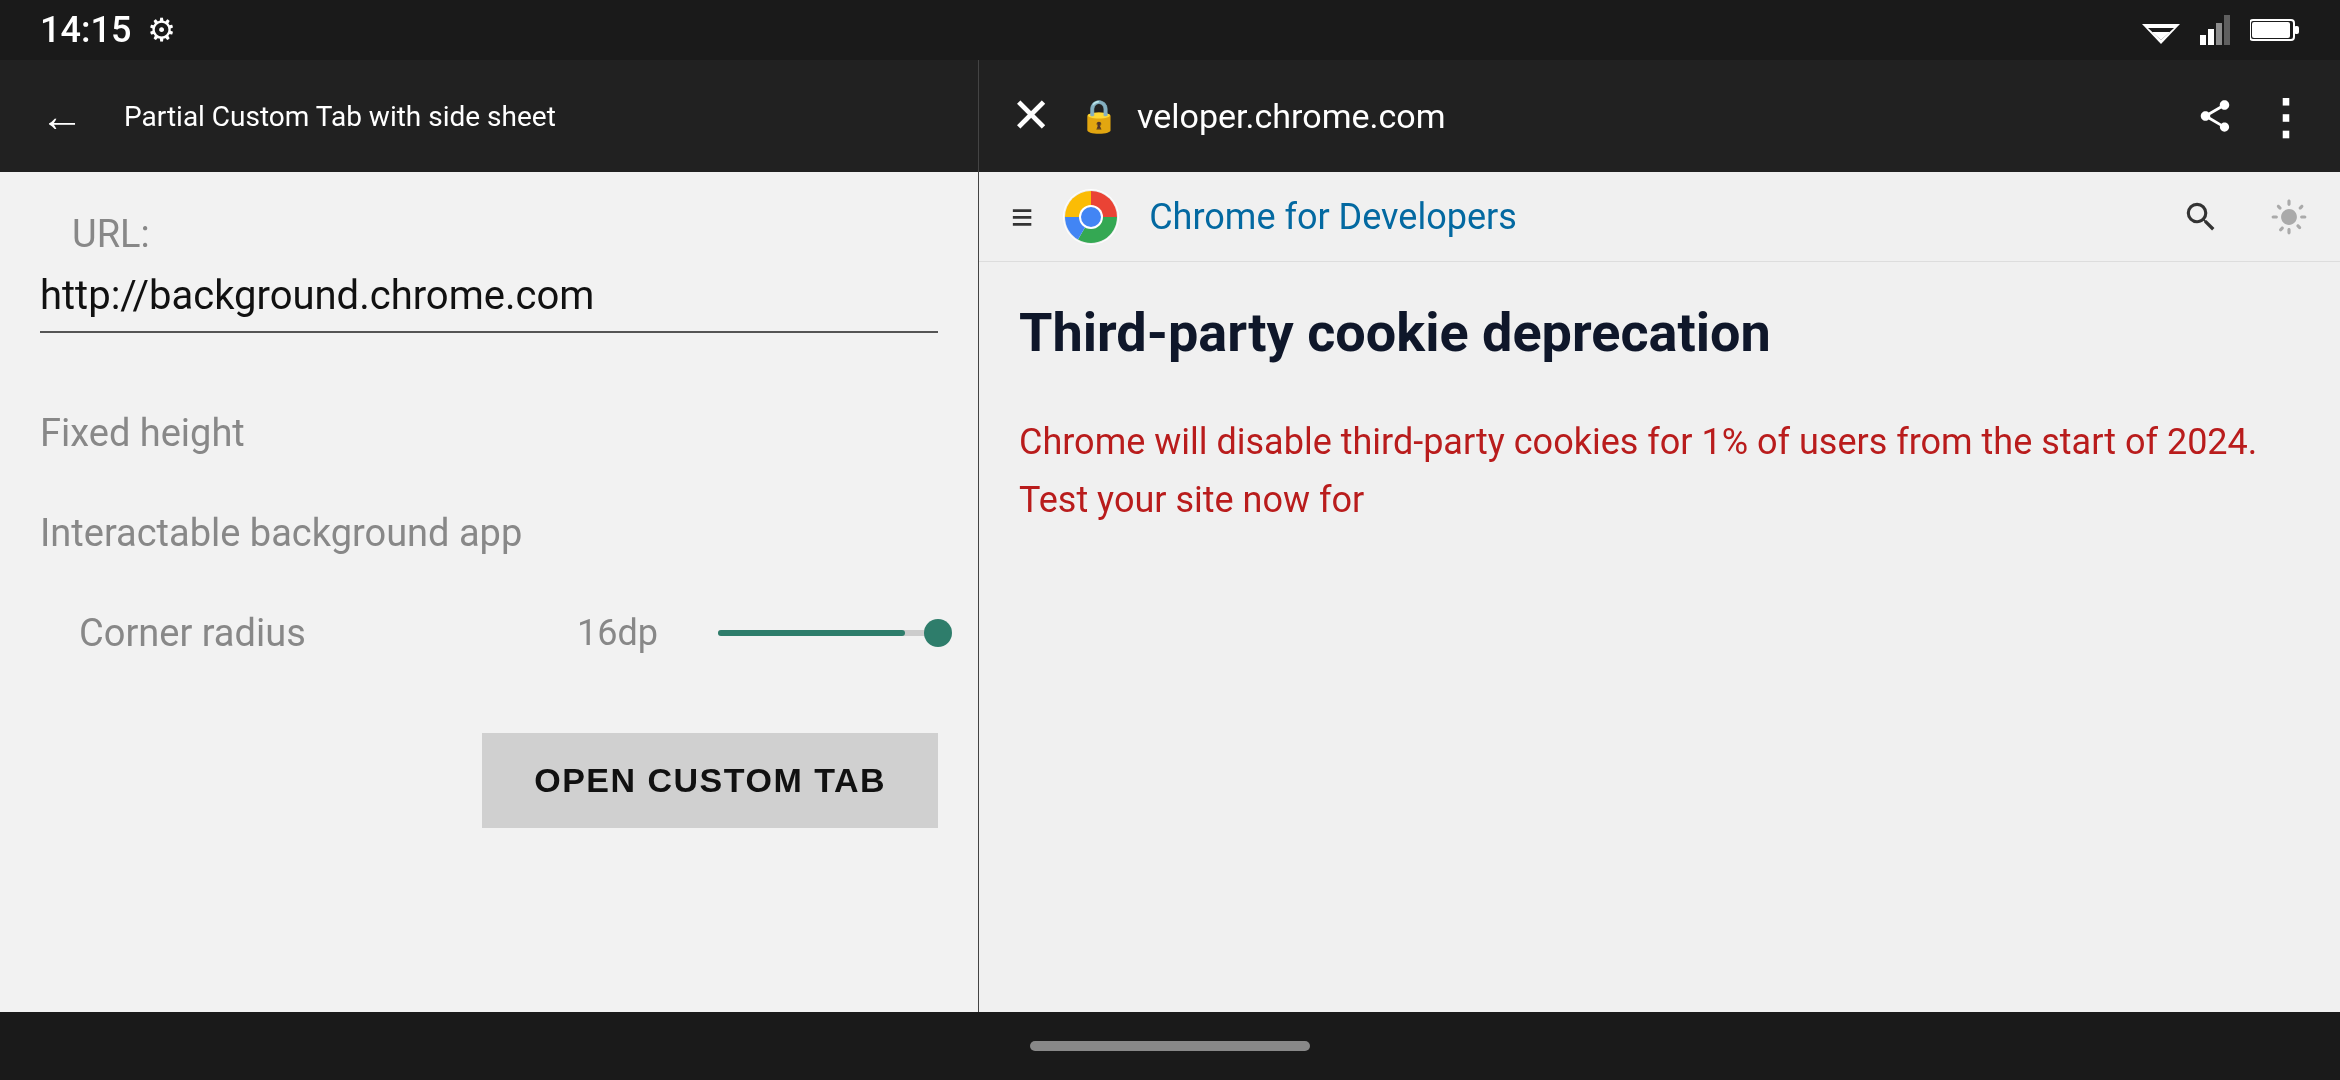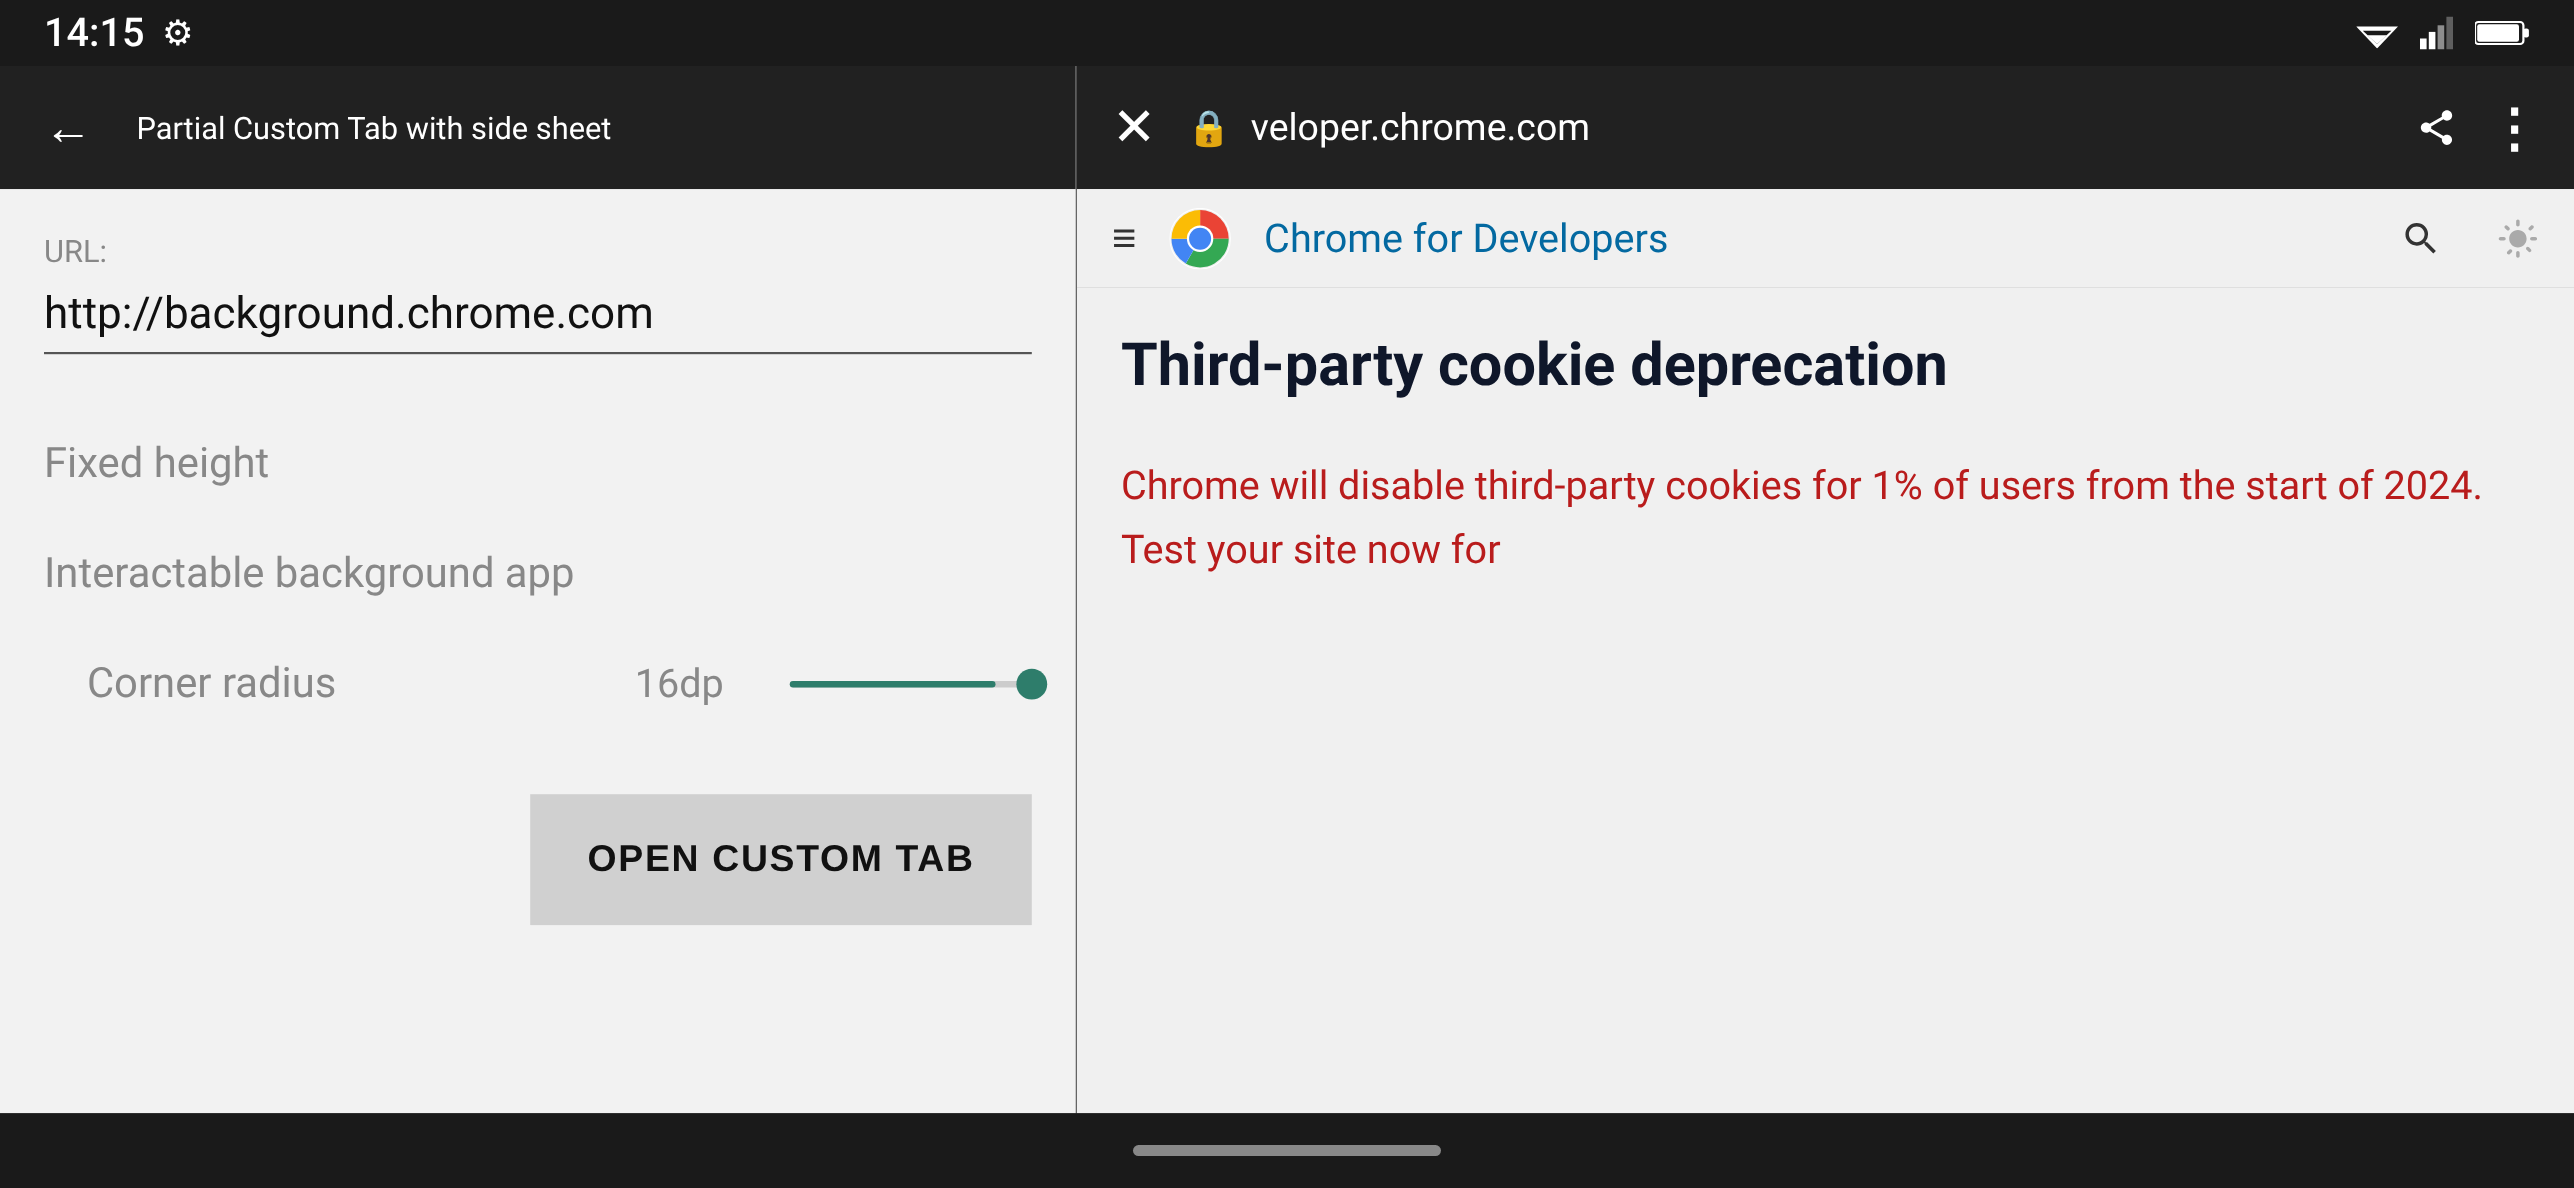--- a/index.html
+++ b/index.html
@@ -100,9 +100,10 @@
     }
 
     .url-label {
-      font-size: 28px;
+      font-size: 38px;
       color: #888;
       margin-bottom: 16px;
+      margin-left: 32px;
     }
 
     .url-input-container {

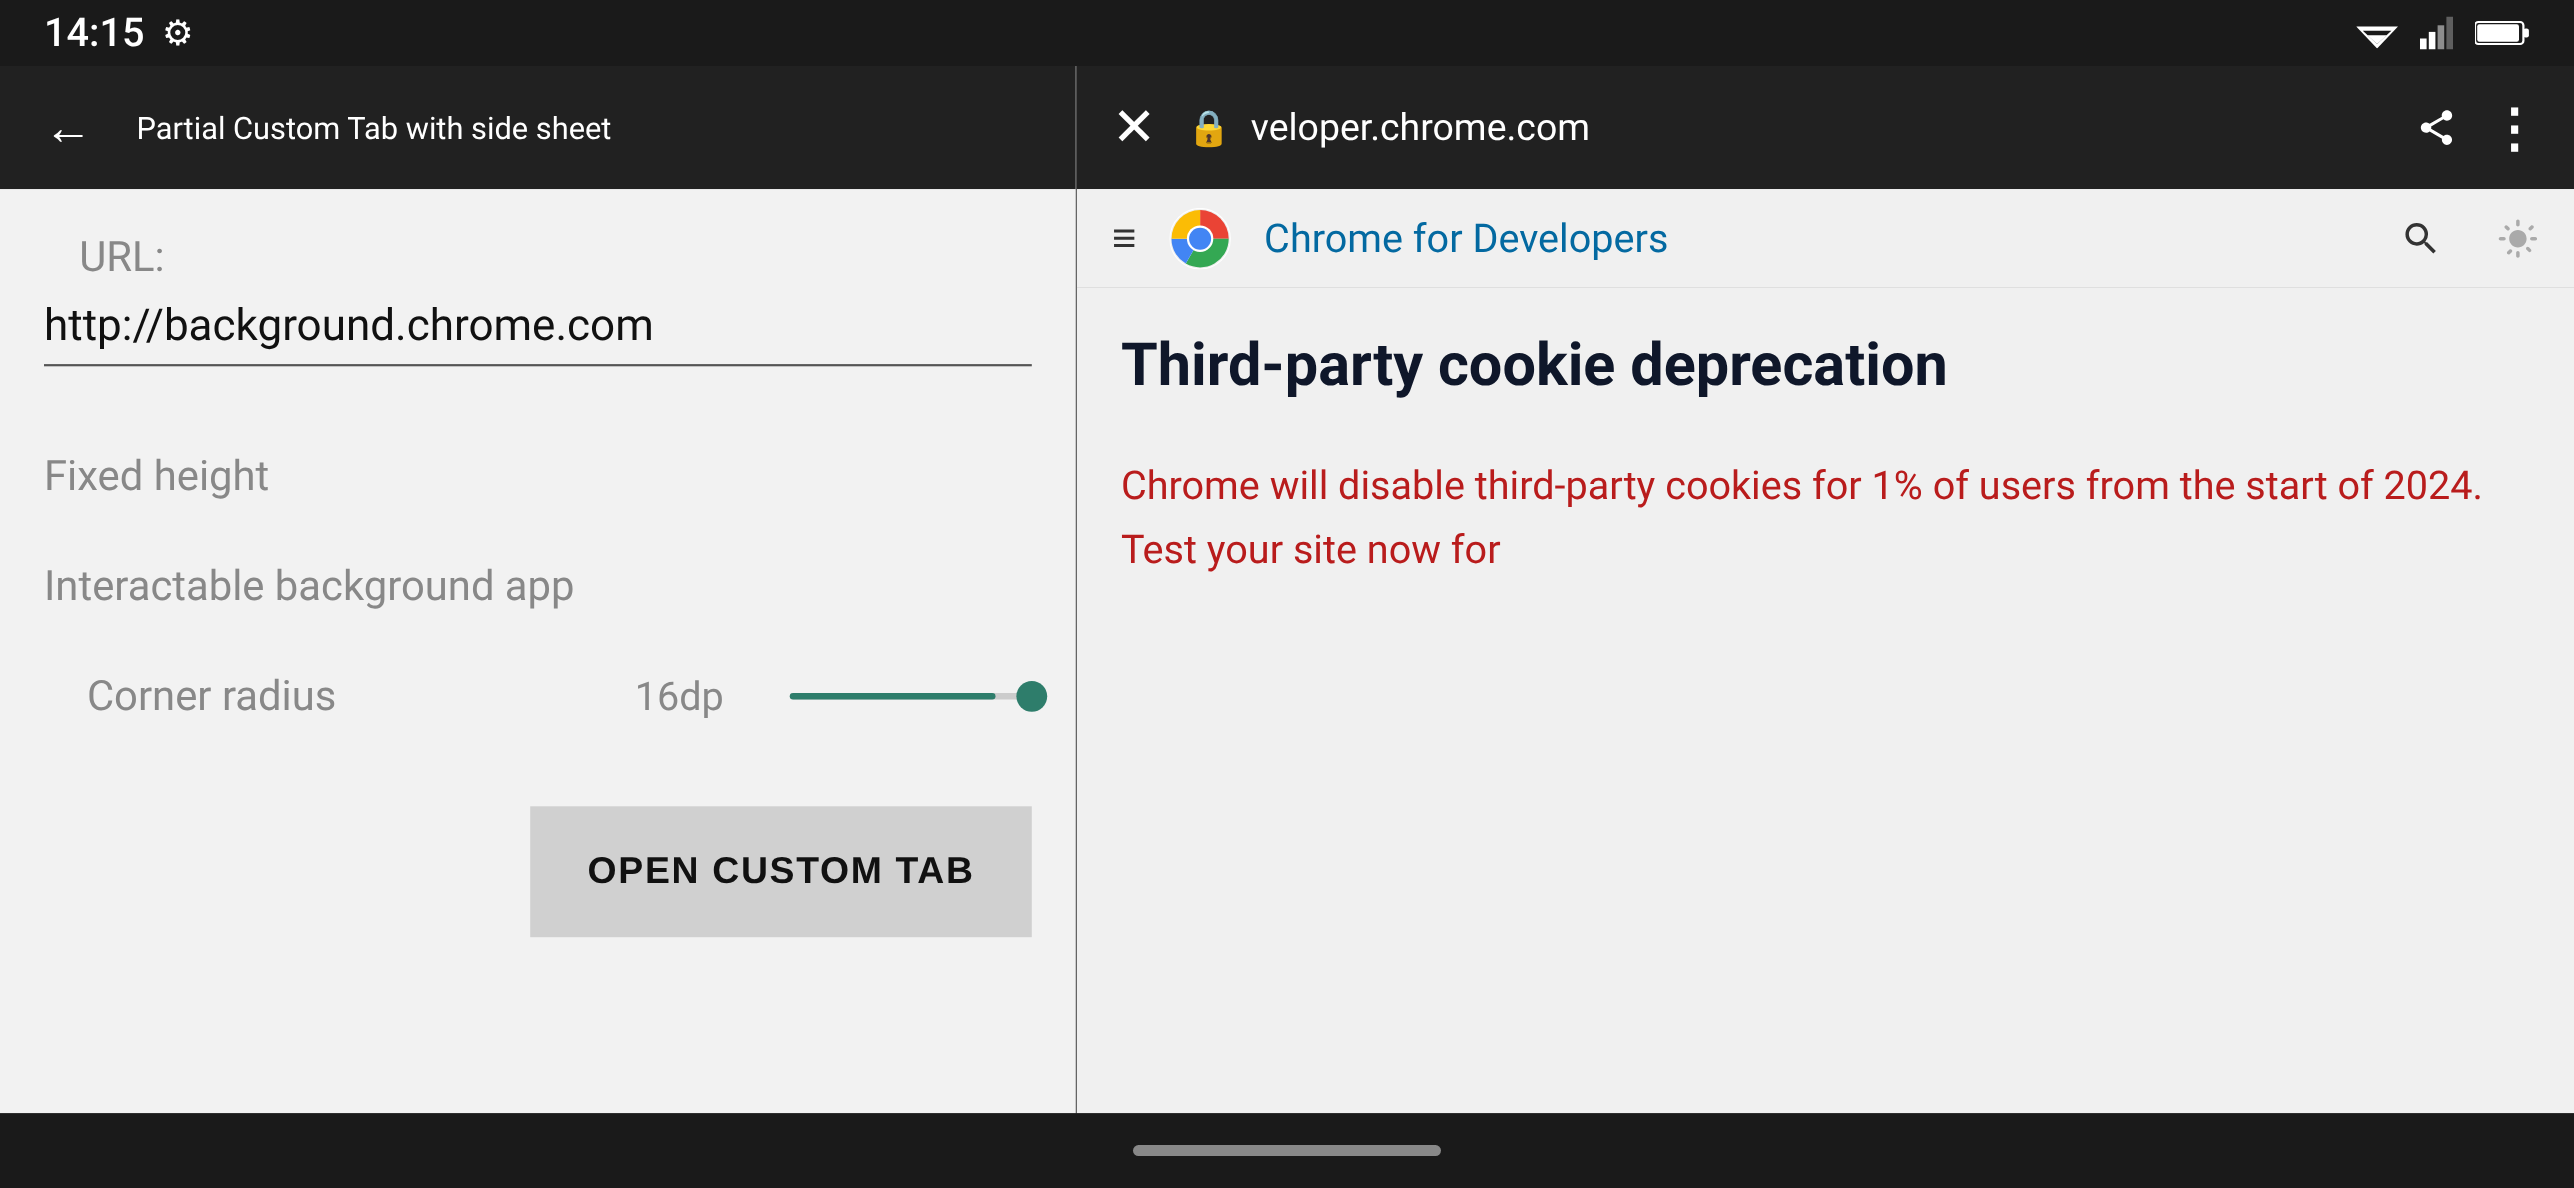--- a/index.html
+++ b/index.html
@@ -185,7 +185,7 @@
       font-size: 34px;
       font-weight: 600;
       letter-spacing: 1.5px;
-      padding: 40px 52px;
+      padding: 28px 52px;
       border: none;
       cursor: pointer;
     }

